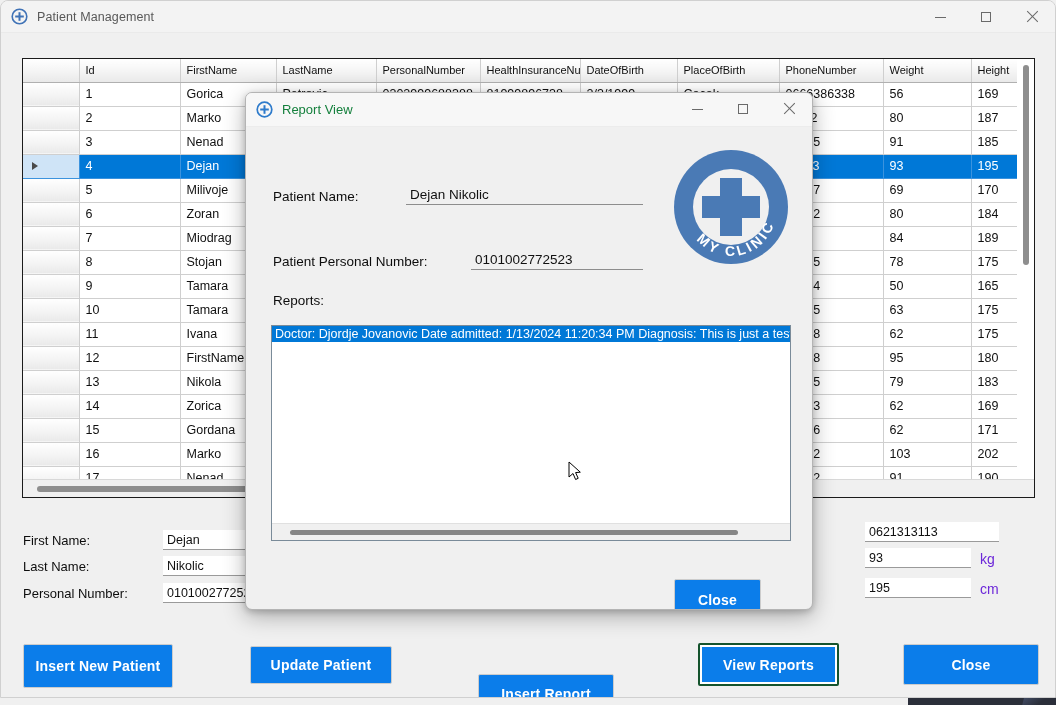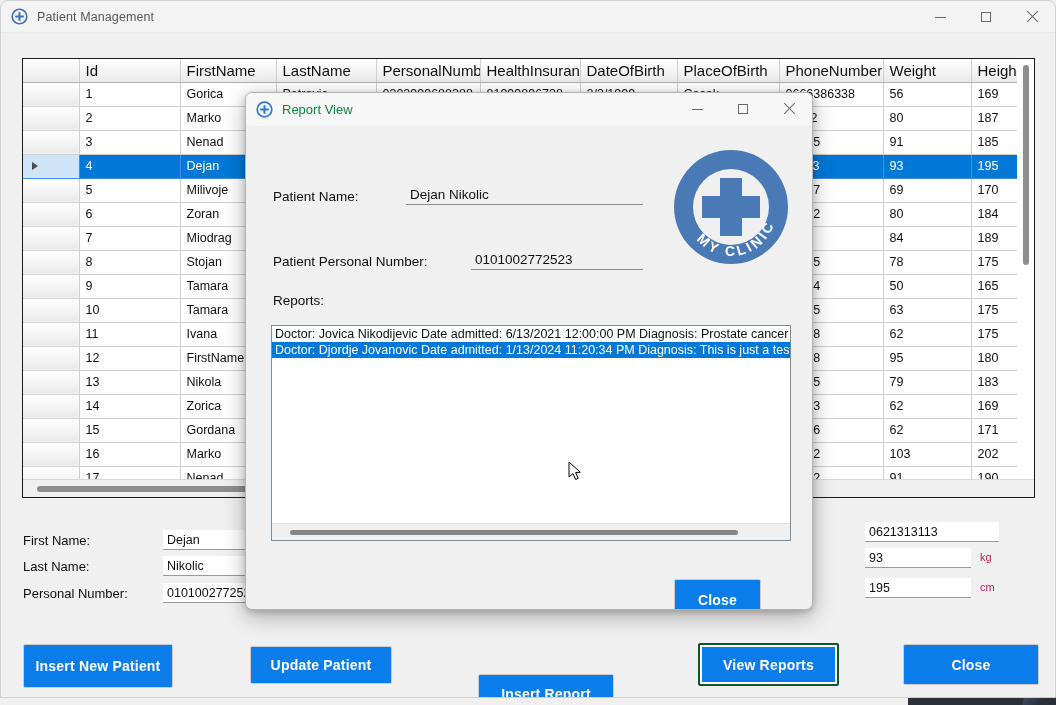--- a/index.html
+++ b/index.html
@@ -110,7 +110,7 @@
     background: linear-gradient(#ffffff 0%, #f4f4f4 55%, #e9e9e9 100%);
     border-bottom: 1px solid #b0b0b0;
     color: #101010;
-    font-size: 15px;
+    font-size: 11px;
     height: 23px;
   }
   table.grid th:first-child, table.grid td:first-child {

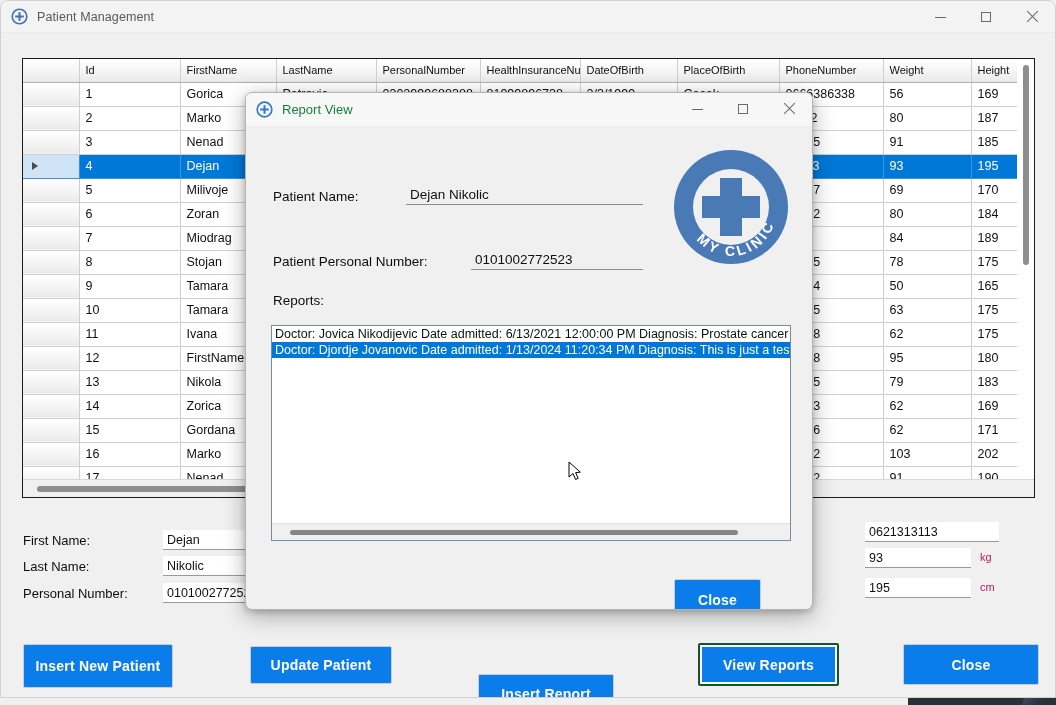--- a/index.html
+++ b/index.html
@@ -624,7 +624,6 @@
 
       <div class="listbox">
         <div id="lb-items">
-            <div class="lb-item">Doctor: Jovica Nikodijevic Date admitted: 6/13/2021 12:00:00 PM Diagnosis: Prostate cancer</div>
             <div class="lb-item sel">Doctor: Djordje Jovanovic Date admitted: 1/13/2024 11:20:34 PM Diagnosis: This is just a test r</div>
           </div>
         <div class="lb-hscroll">

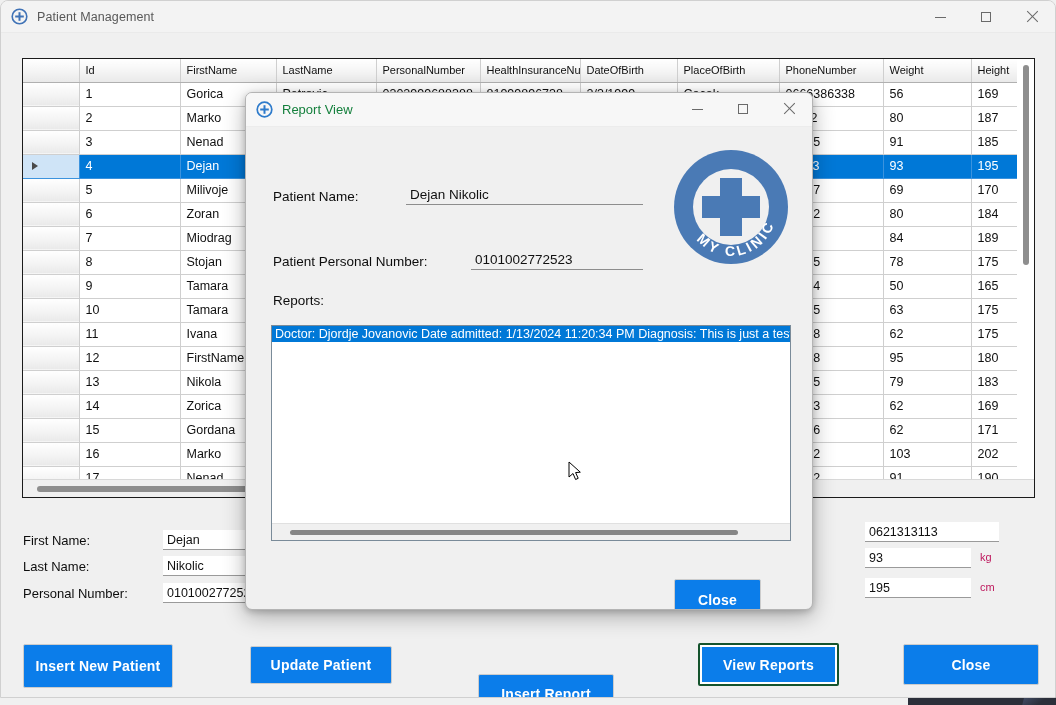--- a/index.html
+++ b/index.html
@@ -178,7 +178,7 @@
     font-family: "Liberation Sans", sans-serif;
     outline: none;
   }
-  .unit { position: absolute; font-size: 11px; color: #be185d; }
+  .unit { position: absolute; font-size: 14px; color: #6d28d9; }
 
   
   .btn {

